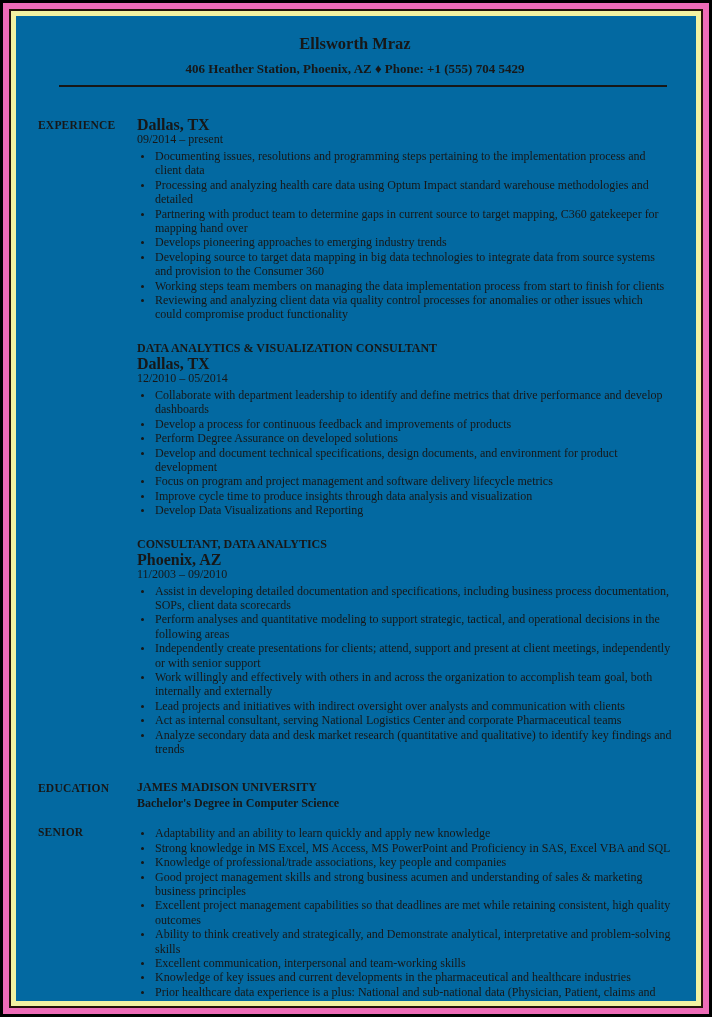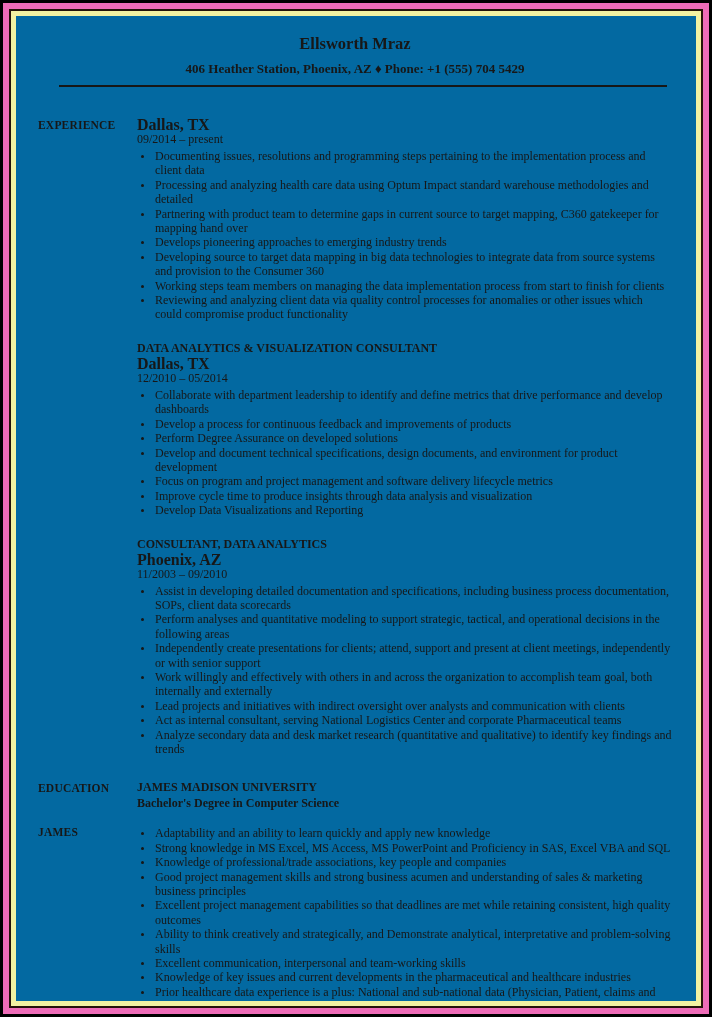--- a/index.html
+++ b/index.html
@@ -127,7 +127,7 @@
       </div>
 
       <div class="row row-skills">
-        <div class="row-label">JAMES</div>
+        <div class="row-label">SENIOR</div>
         <div class="row-content">
           <ul class="bullets">
                   <li>Adaptability and an ability to learn quickly and apply new knowledge</li>

